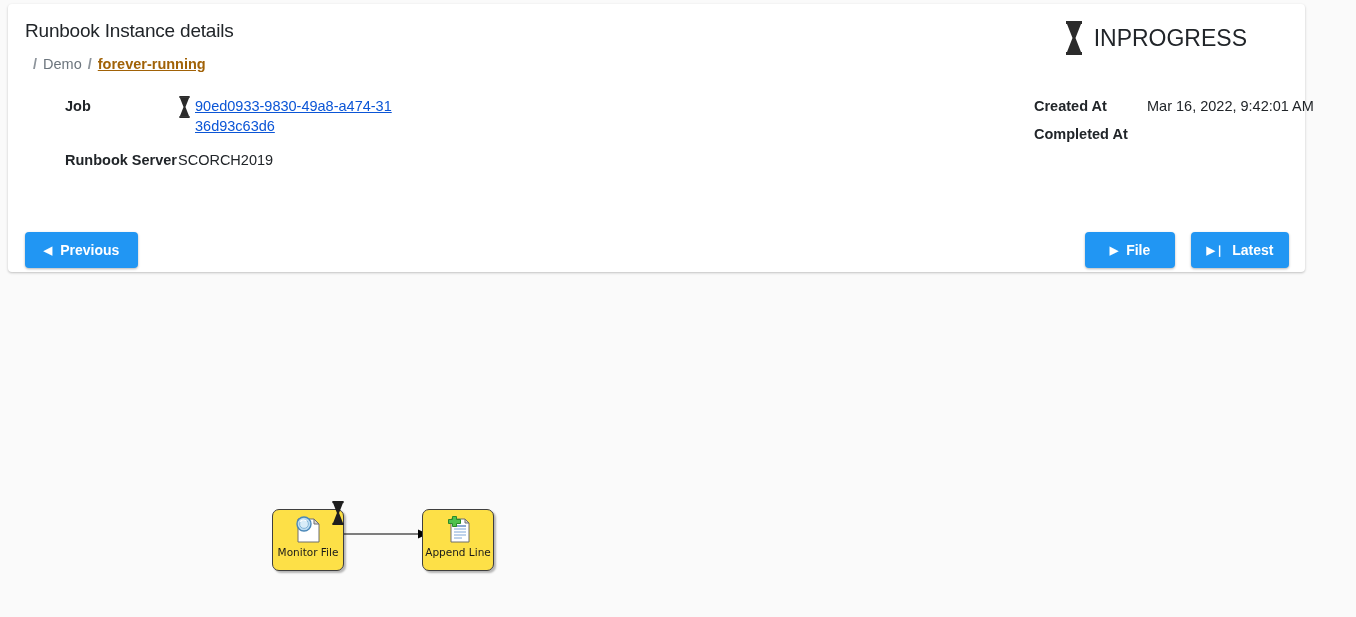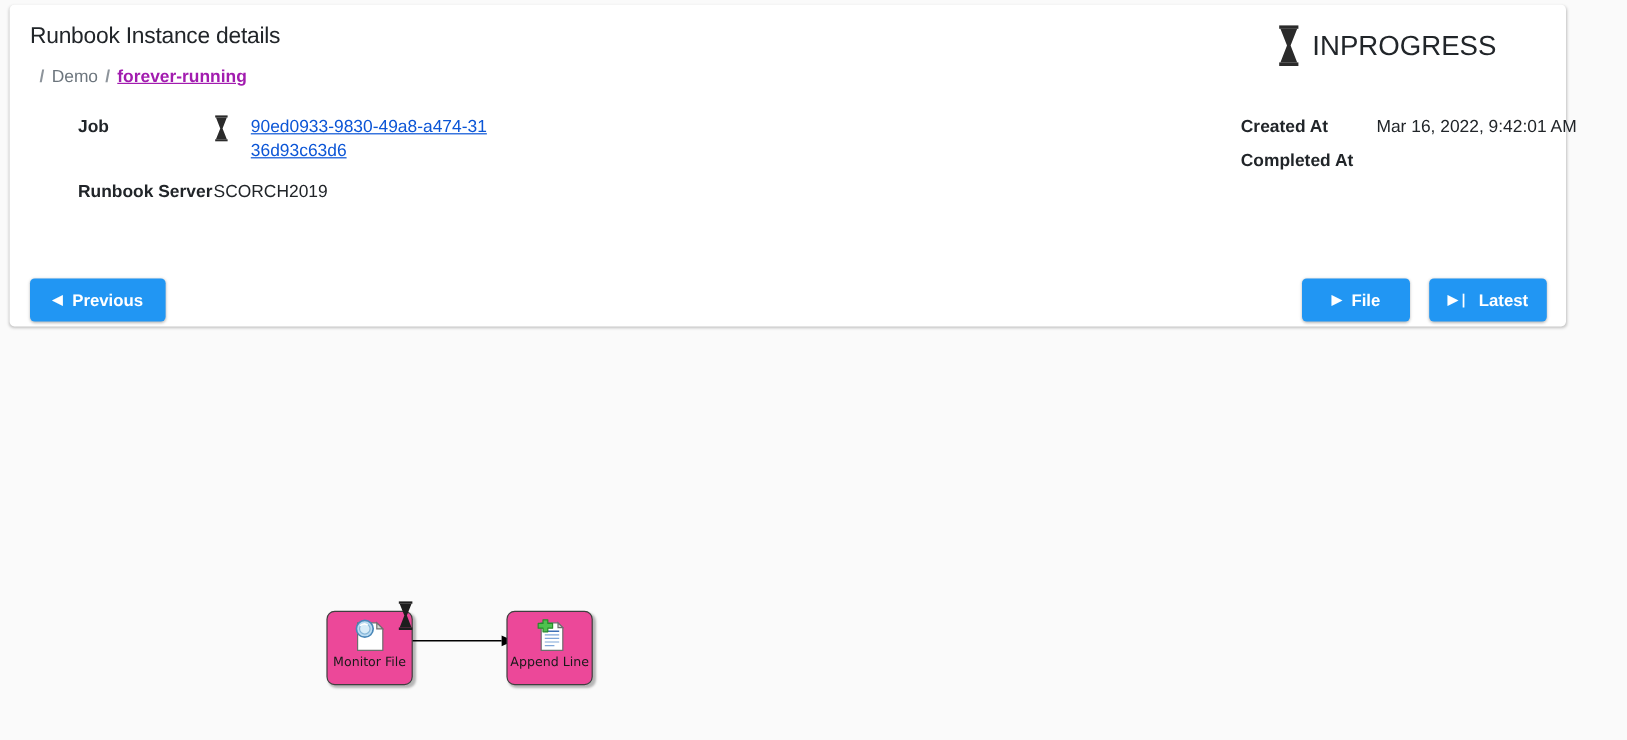--- a/index.html
+++ b/index.html
@@ -55,7 +55,7 @@
   .crumb-sep { color: #8d949b; font-weight: 700; }
   .crumb-static { color: #6c757d; font-weight: 400; }
   .crumb-link {
-    color: #a21caf;
+    color: #a16207;
     font-weight: 700;
     text-decoration: underline;
     cursor: pointer;

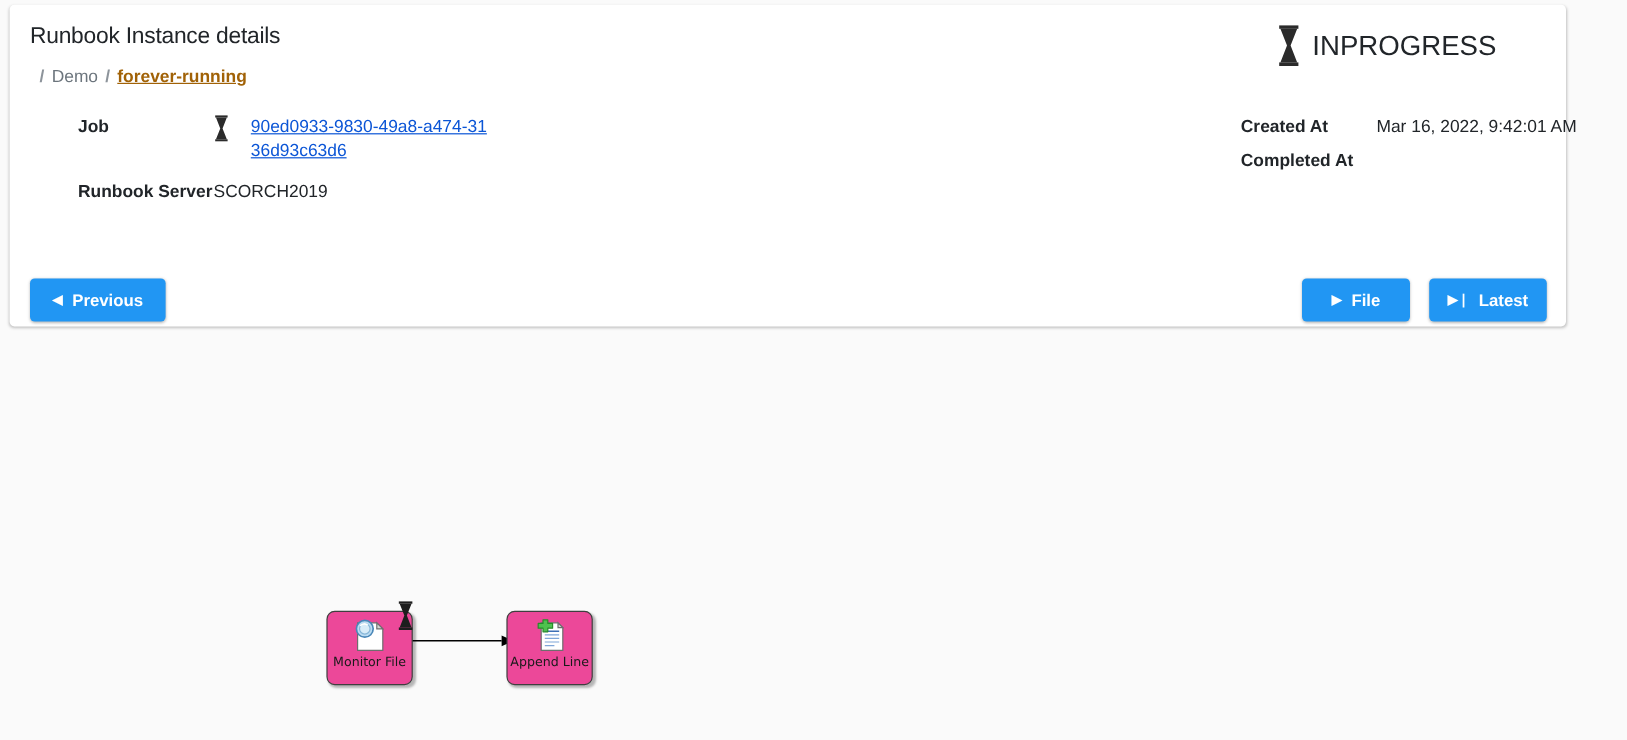--- a/index.html
+++ b/index.html
@@ -121,7 +121,7 @@
   .job-value {
     display: flex;
     align-items: flex-start;
-    gap: 18px;
+    gap: 4px;
   }
   .job-link {
     color: #0b55d6;

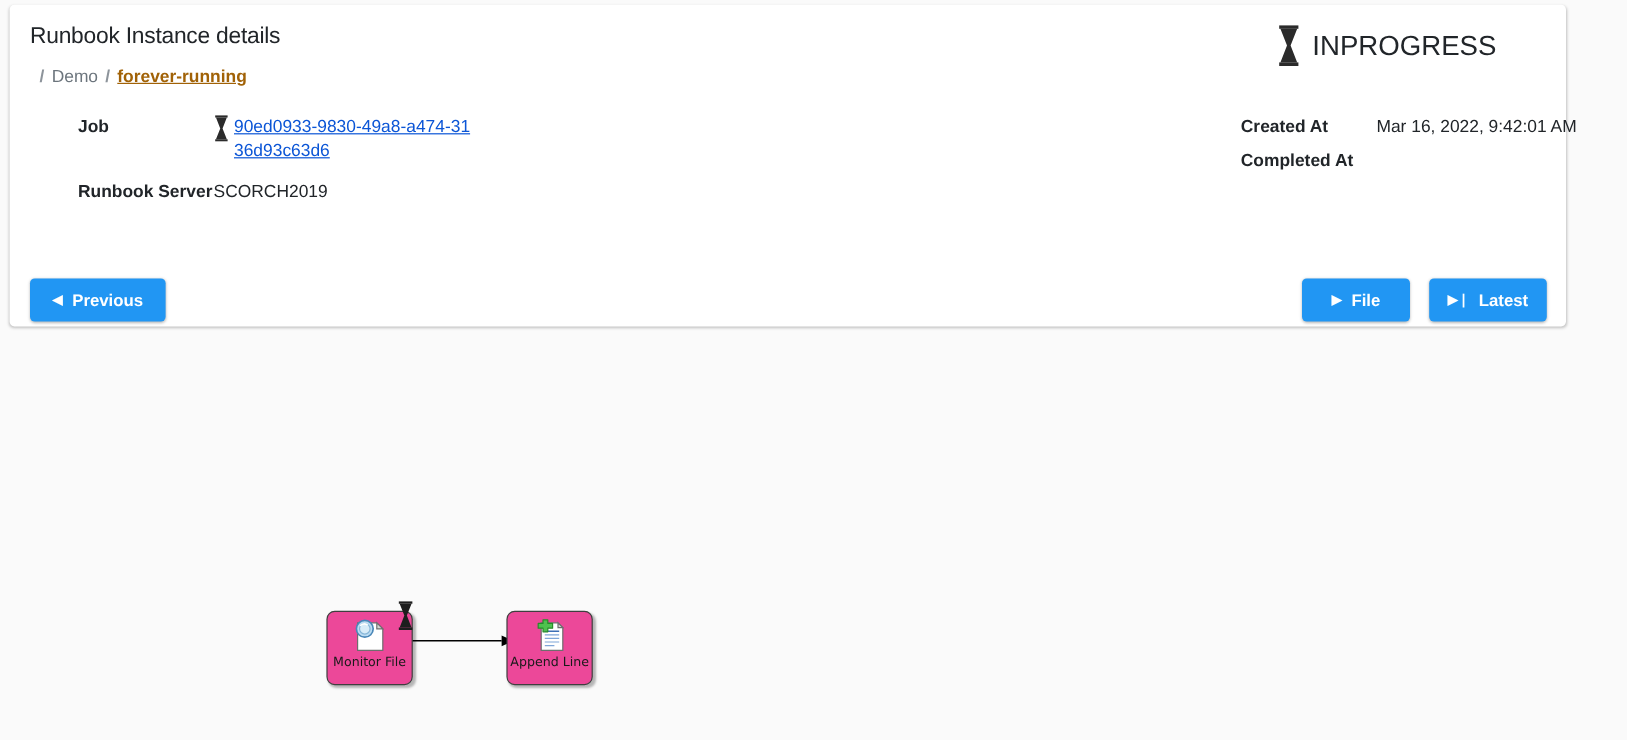--- a/index.html
+++ b/index.html
@@ -169,7 +169,7 @@
     position: absolute;
     width: 72px;
     height: 62px;
-    background: #ec4899;
+    background: #fde047;
     border: 1px solid #3f3f3f;
     border-radius: 7px;
     box-shadow: 2px 2px 2px rgba(0,0,0,0.28);

